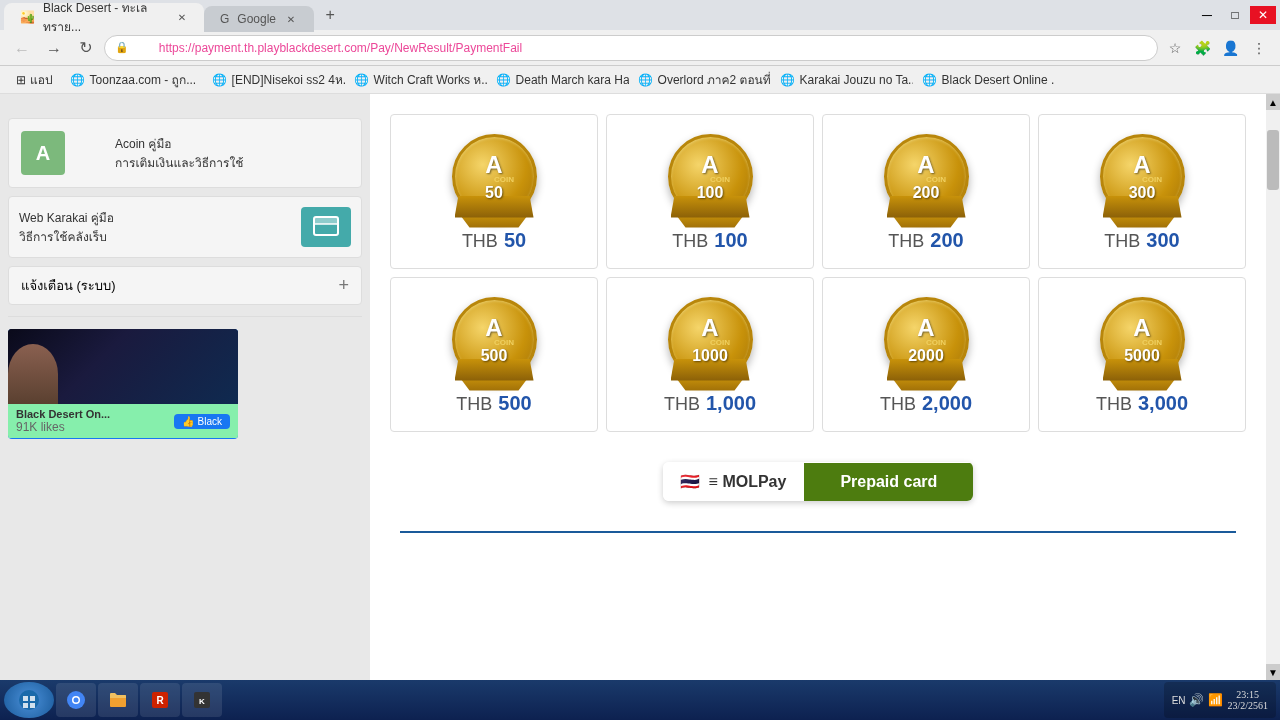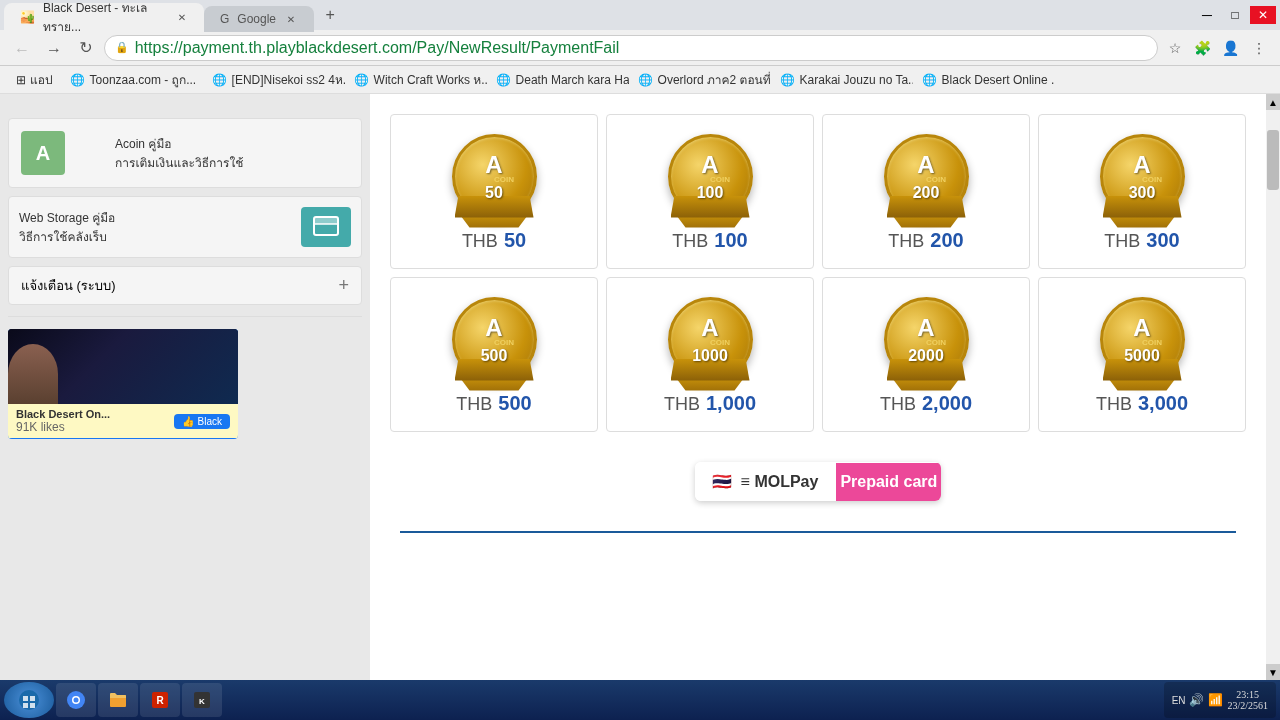--- a/index.html
+++ b/index.html
@@ -24,7 +24,7 @@
     .nav-btn.disabled { color: #bbb; cursor: default; }
     .address-bar { flex: 1; height: 26px; background: white; border: 1px solid #ccc; border-radius: 13px; display: flex; align-items: center; padding: 0 10px; gap: 6px; font-size: 12px; color: #333; }
     .address-bar .lock-icon { color: #4a4; font-size: 11px; }
-    .address-bar .url-text { flex: 1; font-size: 16px; color: #15803d; }
+    .address-bar .url-text { flex: 1; font-size: 12px; color: #ec4899; margin-left: 24px; }
     .toolbar-right { display: flex; align-items: center; gap: 2px; }
     .toolbar-icon { width: 26px; height: 26px; display: flex; align-items: center; justify-content: center; border-radius: 4px; cursor: pointer; font-size: 14px; color: #555; }
 

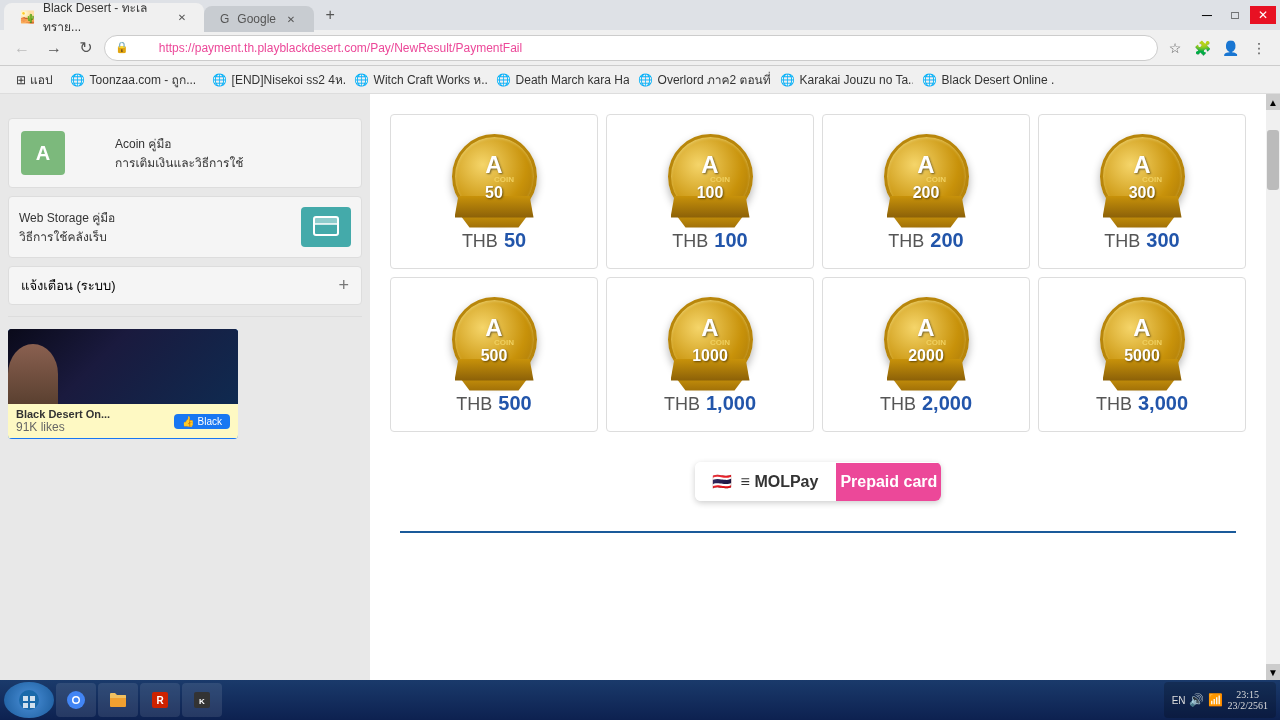--- a/index.html
+++ b/index.html
@@ -194,7 +194,7 @@
 
       <div class="web-storage-card">
         <div>
-          <div class="web-storage-text title">Web Storage คู่มือ</div>
+          <div class="web-storage-text title">Web Karakai คู่มือ</div>
           <div class="web-storage-text">วิธีการใช้คลังเร็บ</div>
         </div>
         <div class="web-storage-icon">

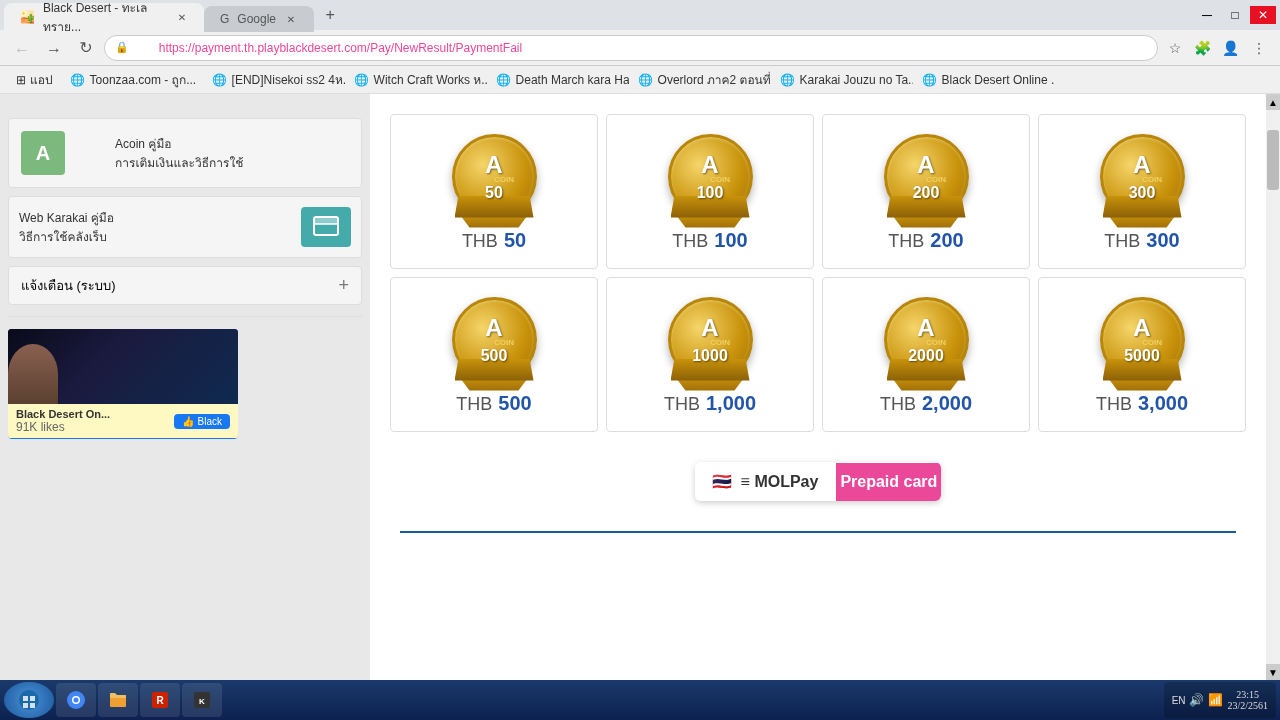--- a/index.html
+++ b/index.html
@@ -47,7 +47,7 @@
     .notification-plus { font-size: 18px; color: #777; cursor: pointer; }
     .fb-card { background: #1877f2; border-radius: 4px; overflow: hidden; position: relative; width: 230px; height: 110px; }
     .fb-image { width: 100%; height: 75px; background: linear-gradient(135deg, #1a1a2e 0%, #16213e 50%, #0f3460 100%); position: relative; overflow: hidden; }
-    .fb-info { background: #fef9c3; padding: 4px 8px; display: flex; align-items: center; justify-content: space-between; gap: 8px; }
+    .fb-info { background: #86efac; padding: 4px 8px; display: flex; align-items: center; justify-content: space-between; gap: 8px; }
     .fb-title { font-size: 11px; font-weight: bold; color: #333; }
     .fb-likes { font-size: 12px; color: #666; }
     .fb-liked-btn { background: #1877f2; color: white; border: none; border-radius: 4px; padding: 2px 8px; font-size: 10px; cursor: pointer; display: flex; align-items: center; gap: 3px; }

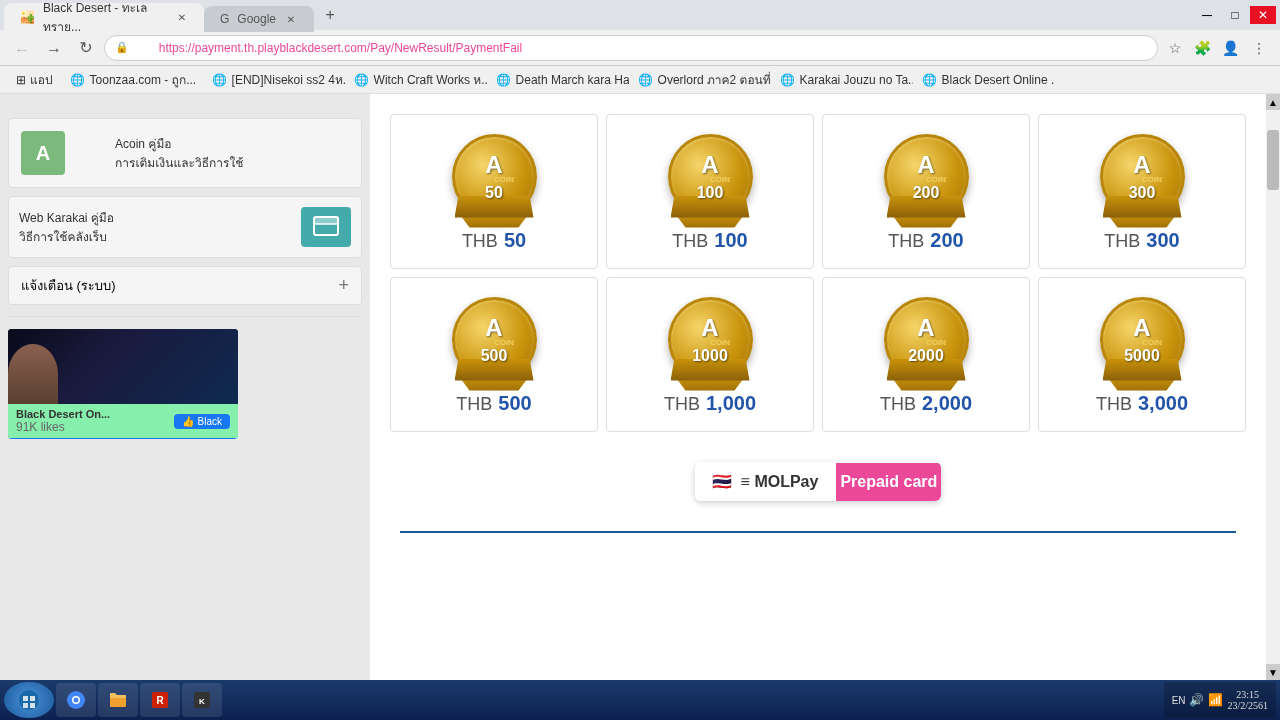--- a/index.html
+++ b/index.html
@@ -74,7 +74,7 @@
     .molpay-btn { display: flex; align-items: center; border-radius: 6px; overflow: hidden; box-shadow: 0 2px 6px rgba(0,0,0,0.2); cursor: pointer; }
     .molpay-left { background: white; padding: 10px 18px; display: flex; align-items: center; gap: 8px; }
     .molpay-logo-text { font-size: 16px; font-weight: bold; color: #333; }
-    .molpay-right { background: #ec4899; padding: 10px 4px; font-size: 16px; font-weight: bold; color: white; }
+    .molpay-right { background: #4d7c0f; padding: 10px 36px; font-size: 16px; font-weight: bold; color: white; }
 
     
     .page-content::-webkit-scrollbar { width: 12px; }

